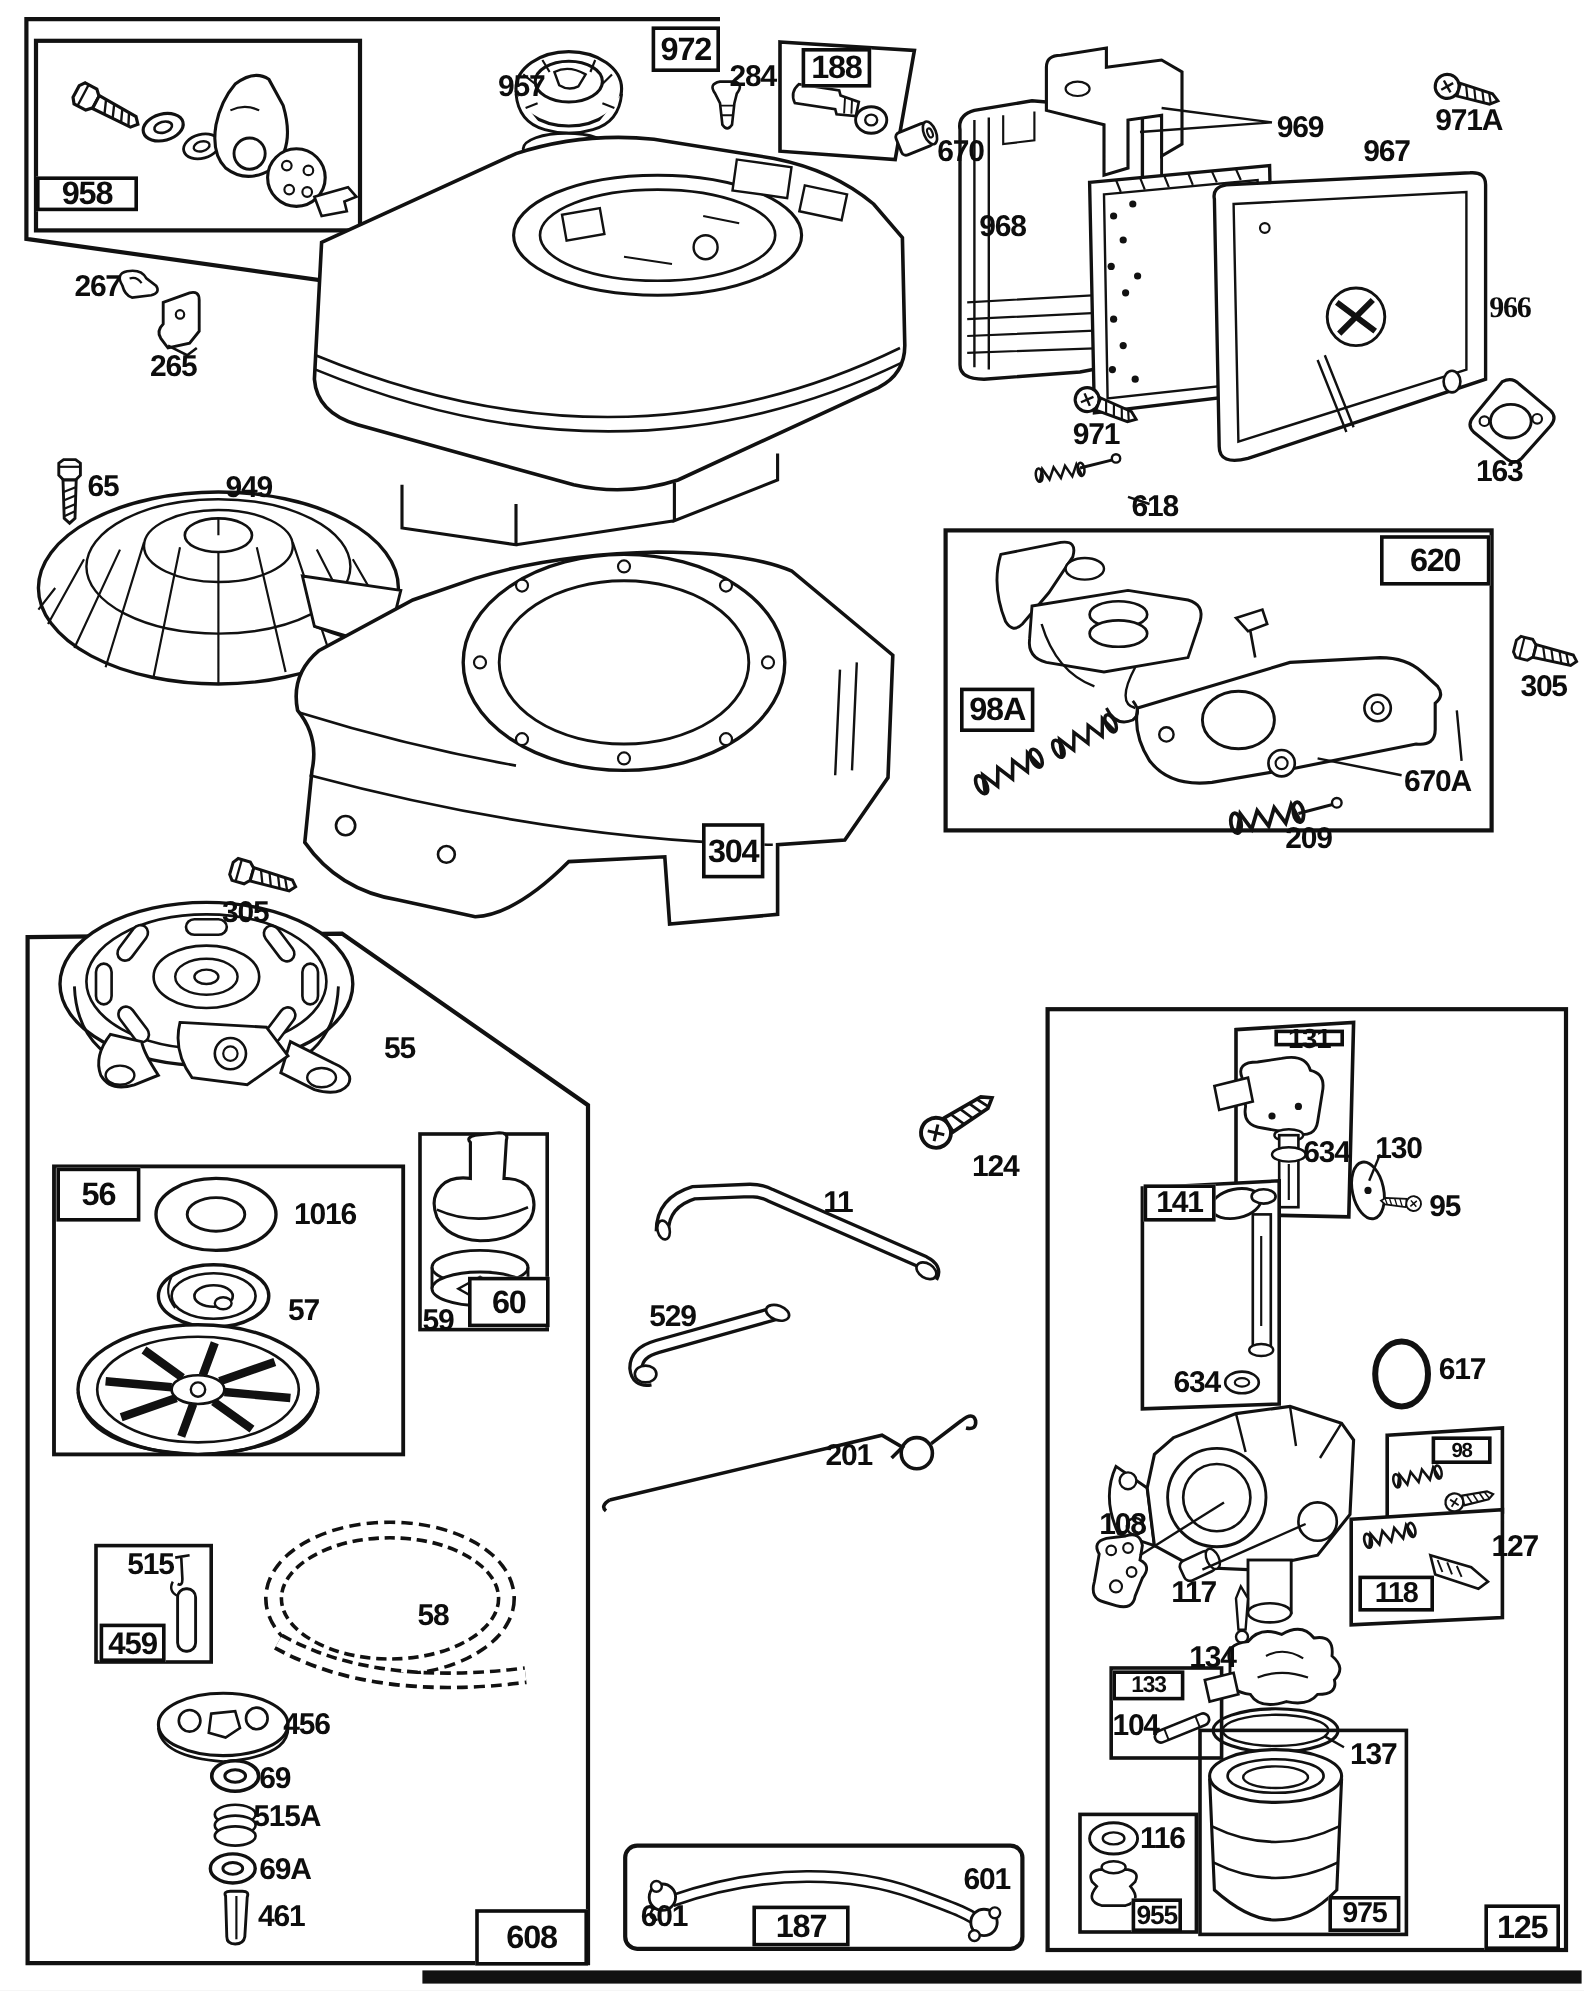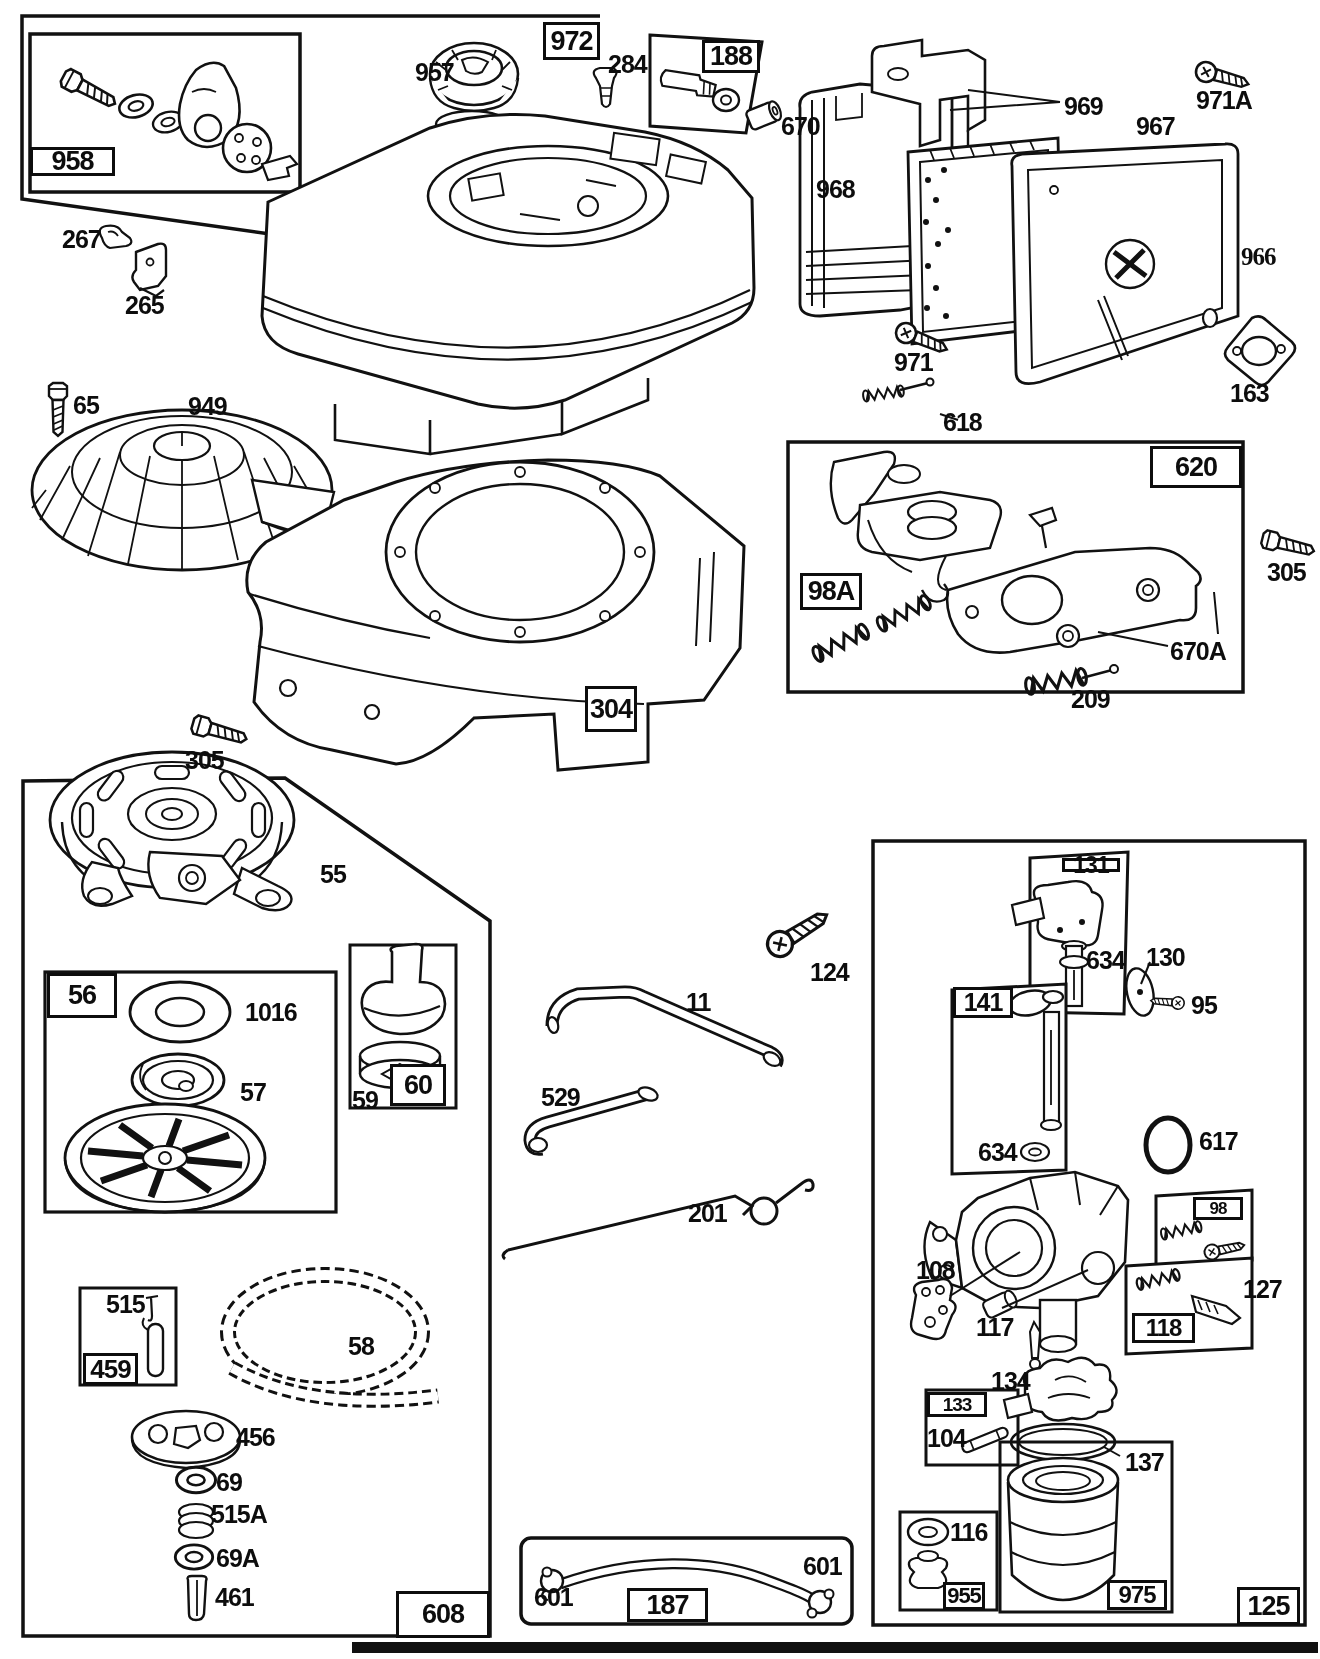--- a/index.html
+++ b/index.html
@@ -488,7 +488,7 @@
 <div id="labels">
       <div class="box-label" style="left: 30px; top: 147px; width: 85px; height: 29px; font-size: 27px;">958</div>
       <div class="box-label" style="left: 543px; top: 22px; width: 57px; height: 38px; font-size: 27px;">972</div>
-      <div class="box-label" style="left: 702px; top: 40px; width: 58px; height: 33px; font-size: 27px;">188</div>
+      <div class="box-label" style="left: 668px; top: 40px; width: 58px; height: 33px; font-size: 27px;">188</div>
       <div class="box-label" style="left: 585px; top: 686px; width: 52px; height: 46px; font-size: 27px;">304</div>
       <div class="box-label" style="left: 1150px; top: 446px; width: 92px; height: 42px; font-size: 27px;">620</div>
       <div class="box-label" style="left: 800px; top: 573px; width: 62px; height: 37px; font-size: 27px;">98A</div>

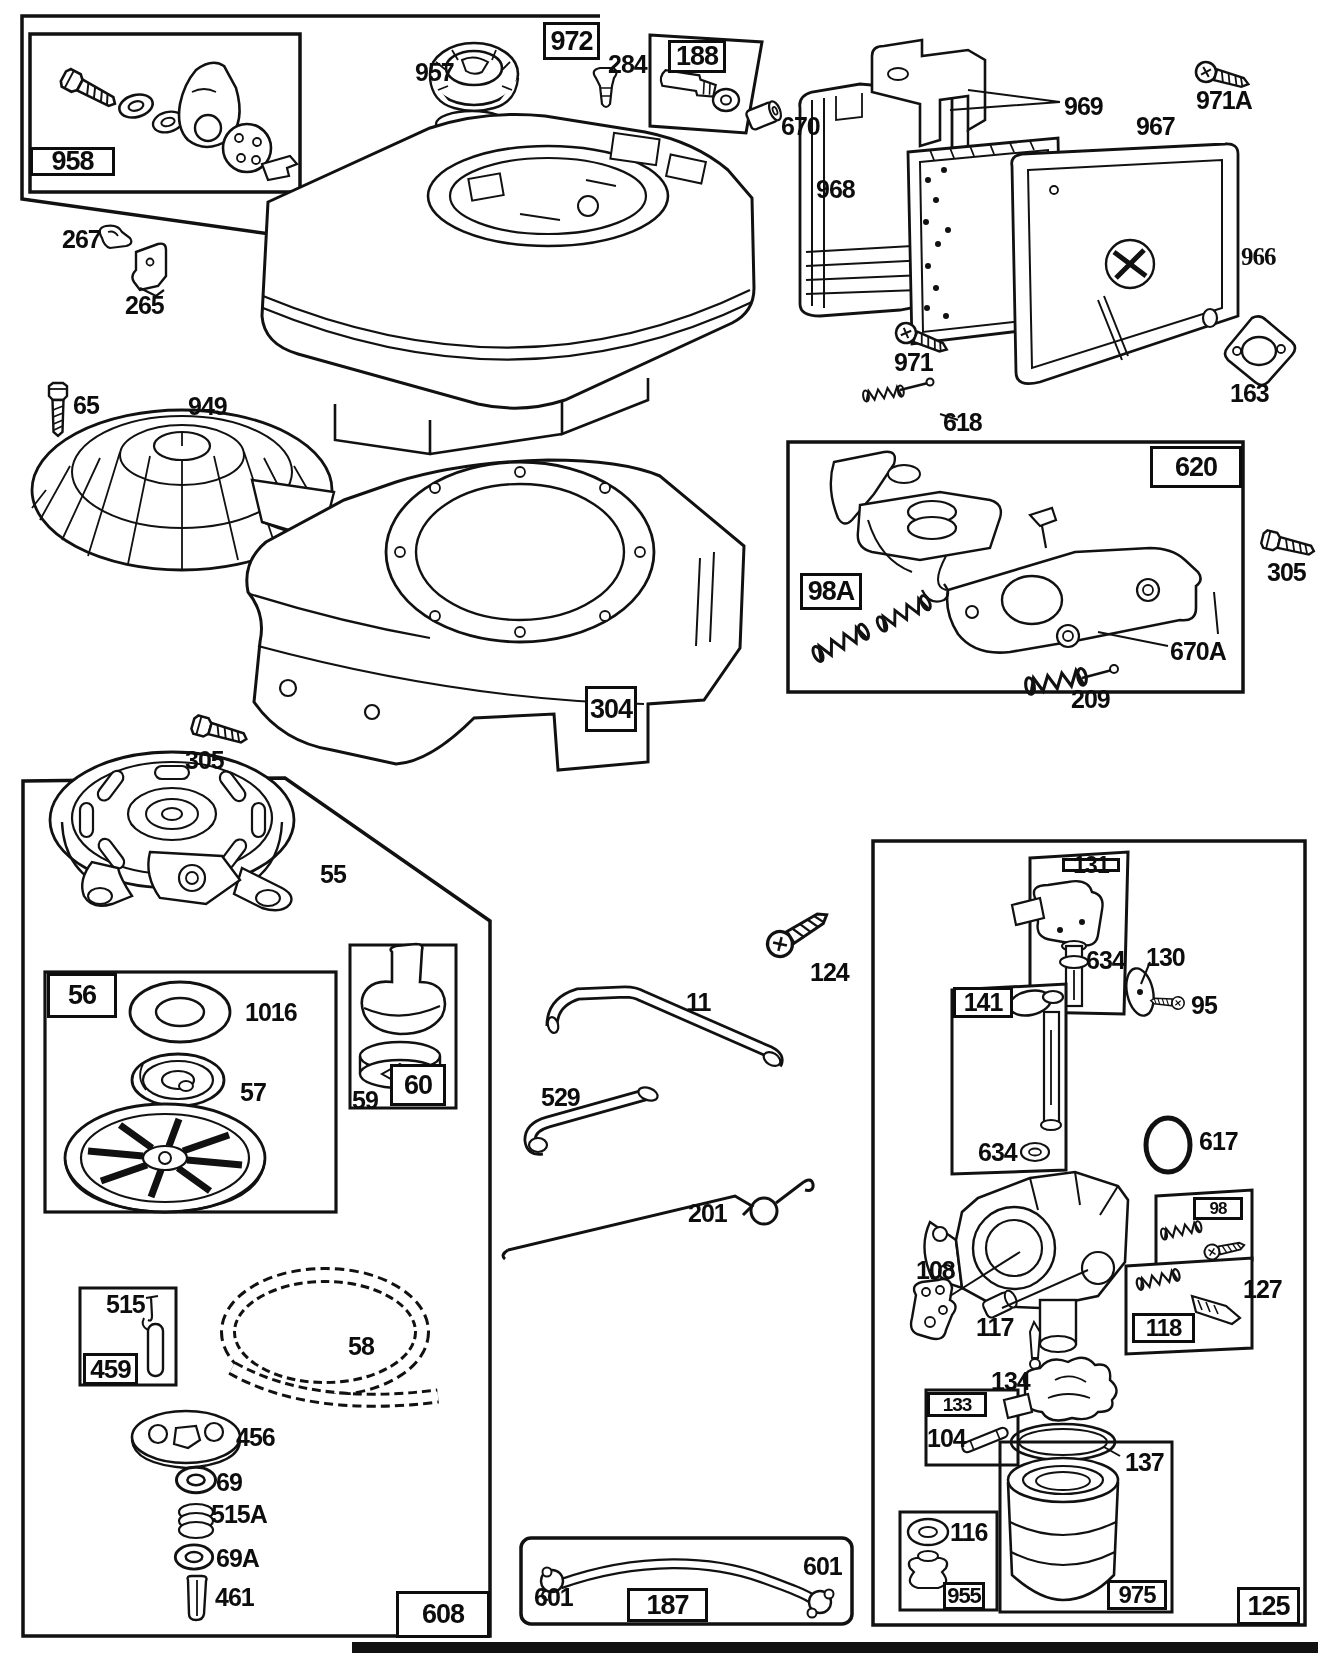--- a/index.html
+++ b/index.html
@@ -493,7 +493,7 @@
       <div class="box-label" style="left: 1150px; top: 446px; width: 92px; height: 42px; font-size: 27px;">620</div>
       <div class="box-label" style="left: 800px; top: 573px; width: 62px; height: 37px; font-size: 27px;">98A</div>
       <div class="box-label" style="left: 47px; top: 973px; width: 70px; height: 45px; font-size: 27px;">56</div>
-      <div class="box-label" style="left: 390px; top: 1064px; width: 56px; height: 42px; font-size: 27px;">60</div>
+      <div class="box-label" style="left: 390px; top: 1064px; width: 68px; height: 42px; font-size: 27px;">60</div>
       <div class="box-label" style="left: 83px; top: 1353px; width: 55px; height: 32px; font-size: 26px;">459</div>
       <div class="box-label" style="left: 396px; top: 1591px; width: 94px; height: 47px; font-size: 27px;">608</div>
       <div class="box-label" style="left: 627px; top: 1588px; width: 81px; height: 34px; font-size: 27px;">187</div>

